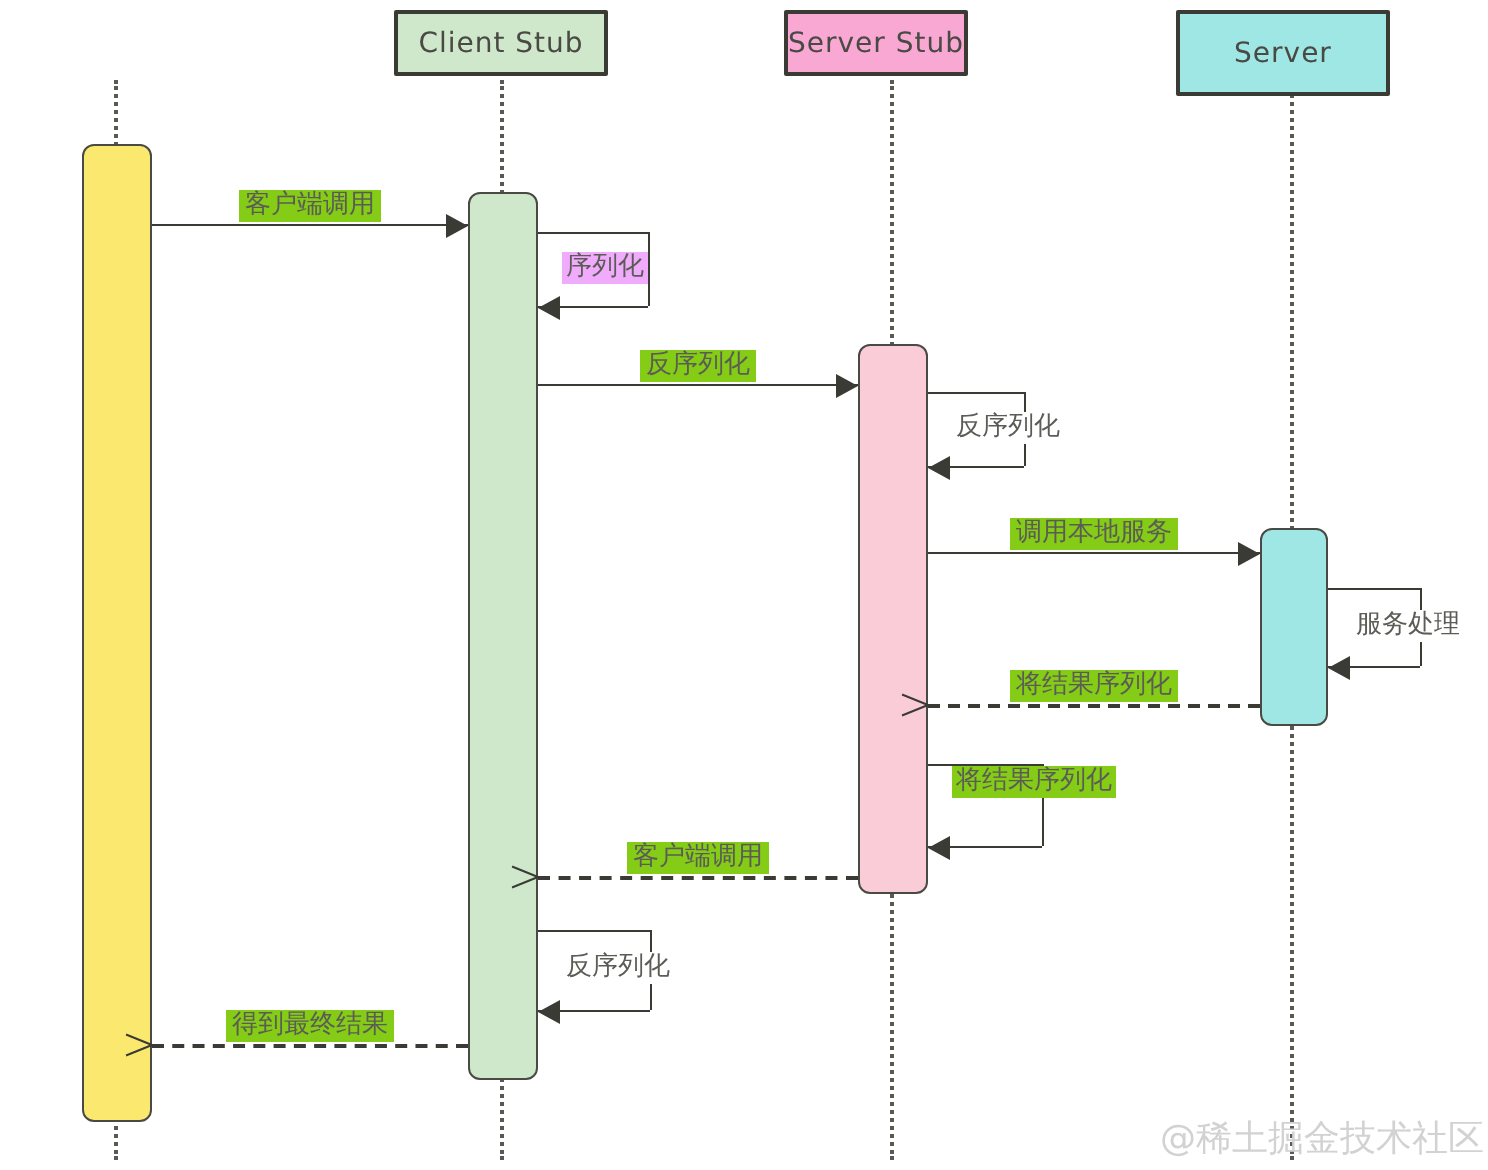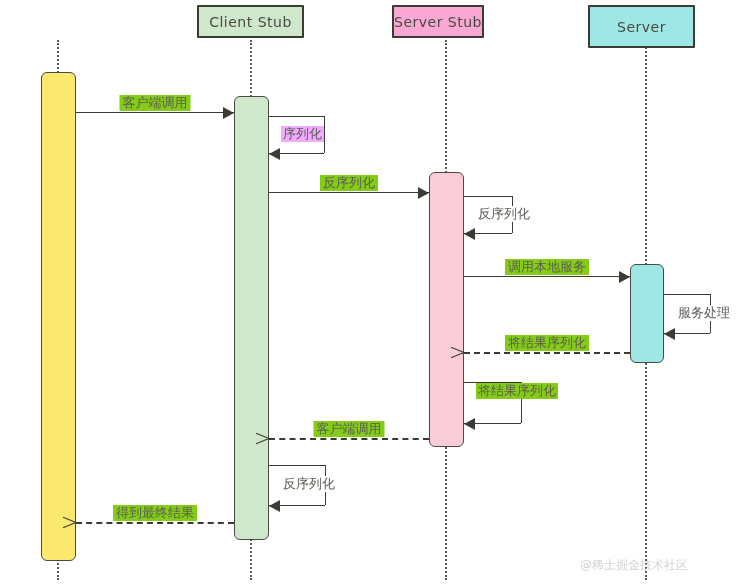--- a/index.html
+++ b/index.html
@@ -105,7 +105,7 @@
   }
   .watermark {
     position: absolute;
-    font-size: 12px;
+    font-size: 18px;
     color: #d2d2d2;
     white-space: nowrap;
   }

